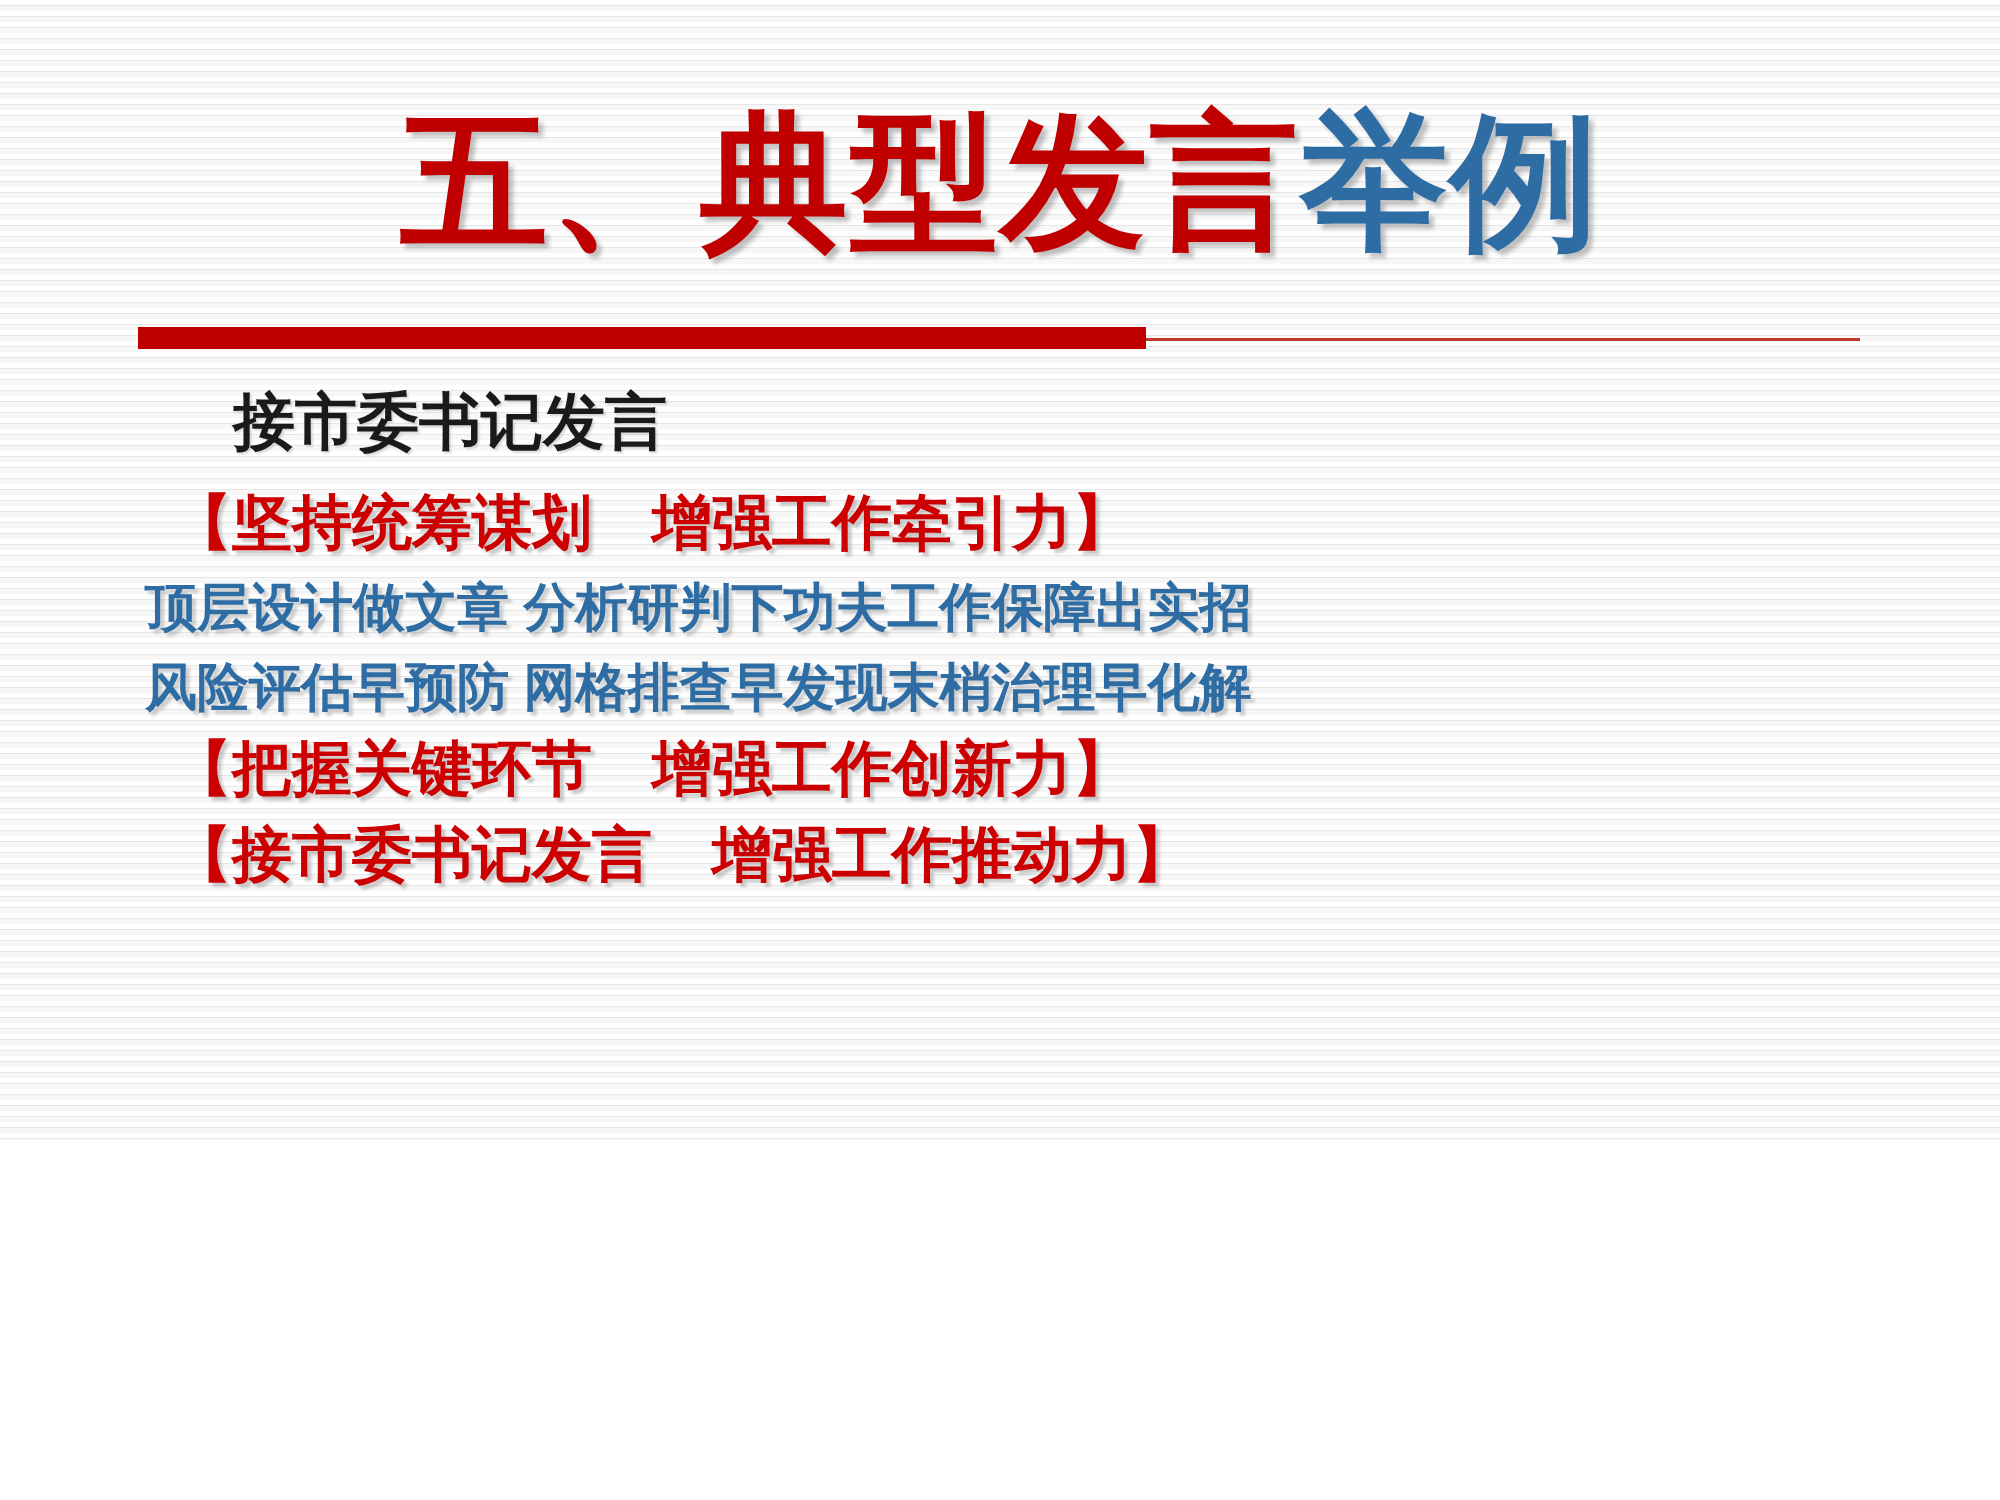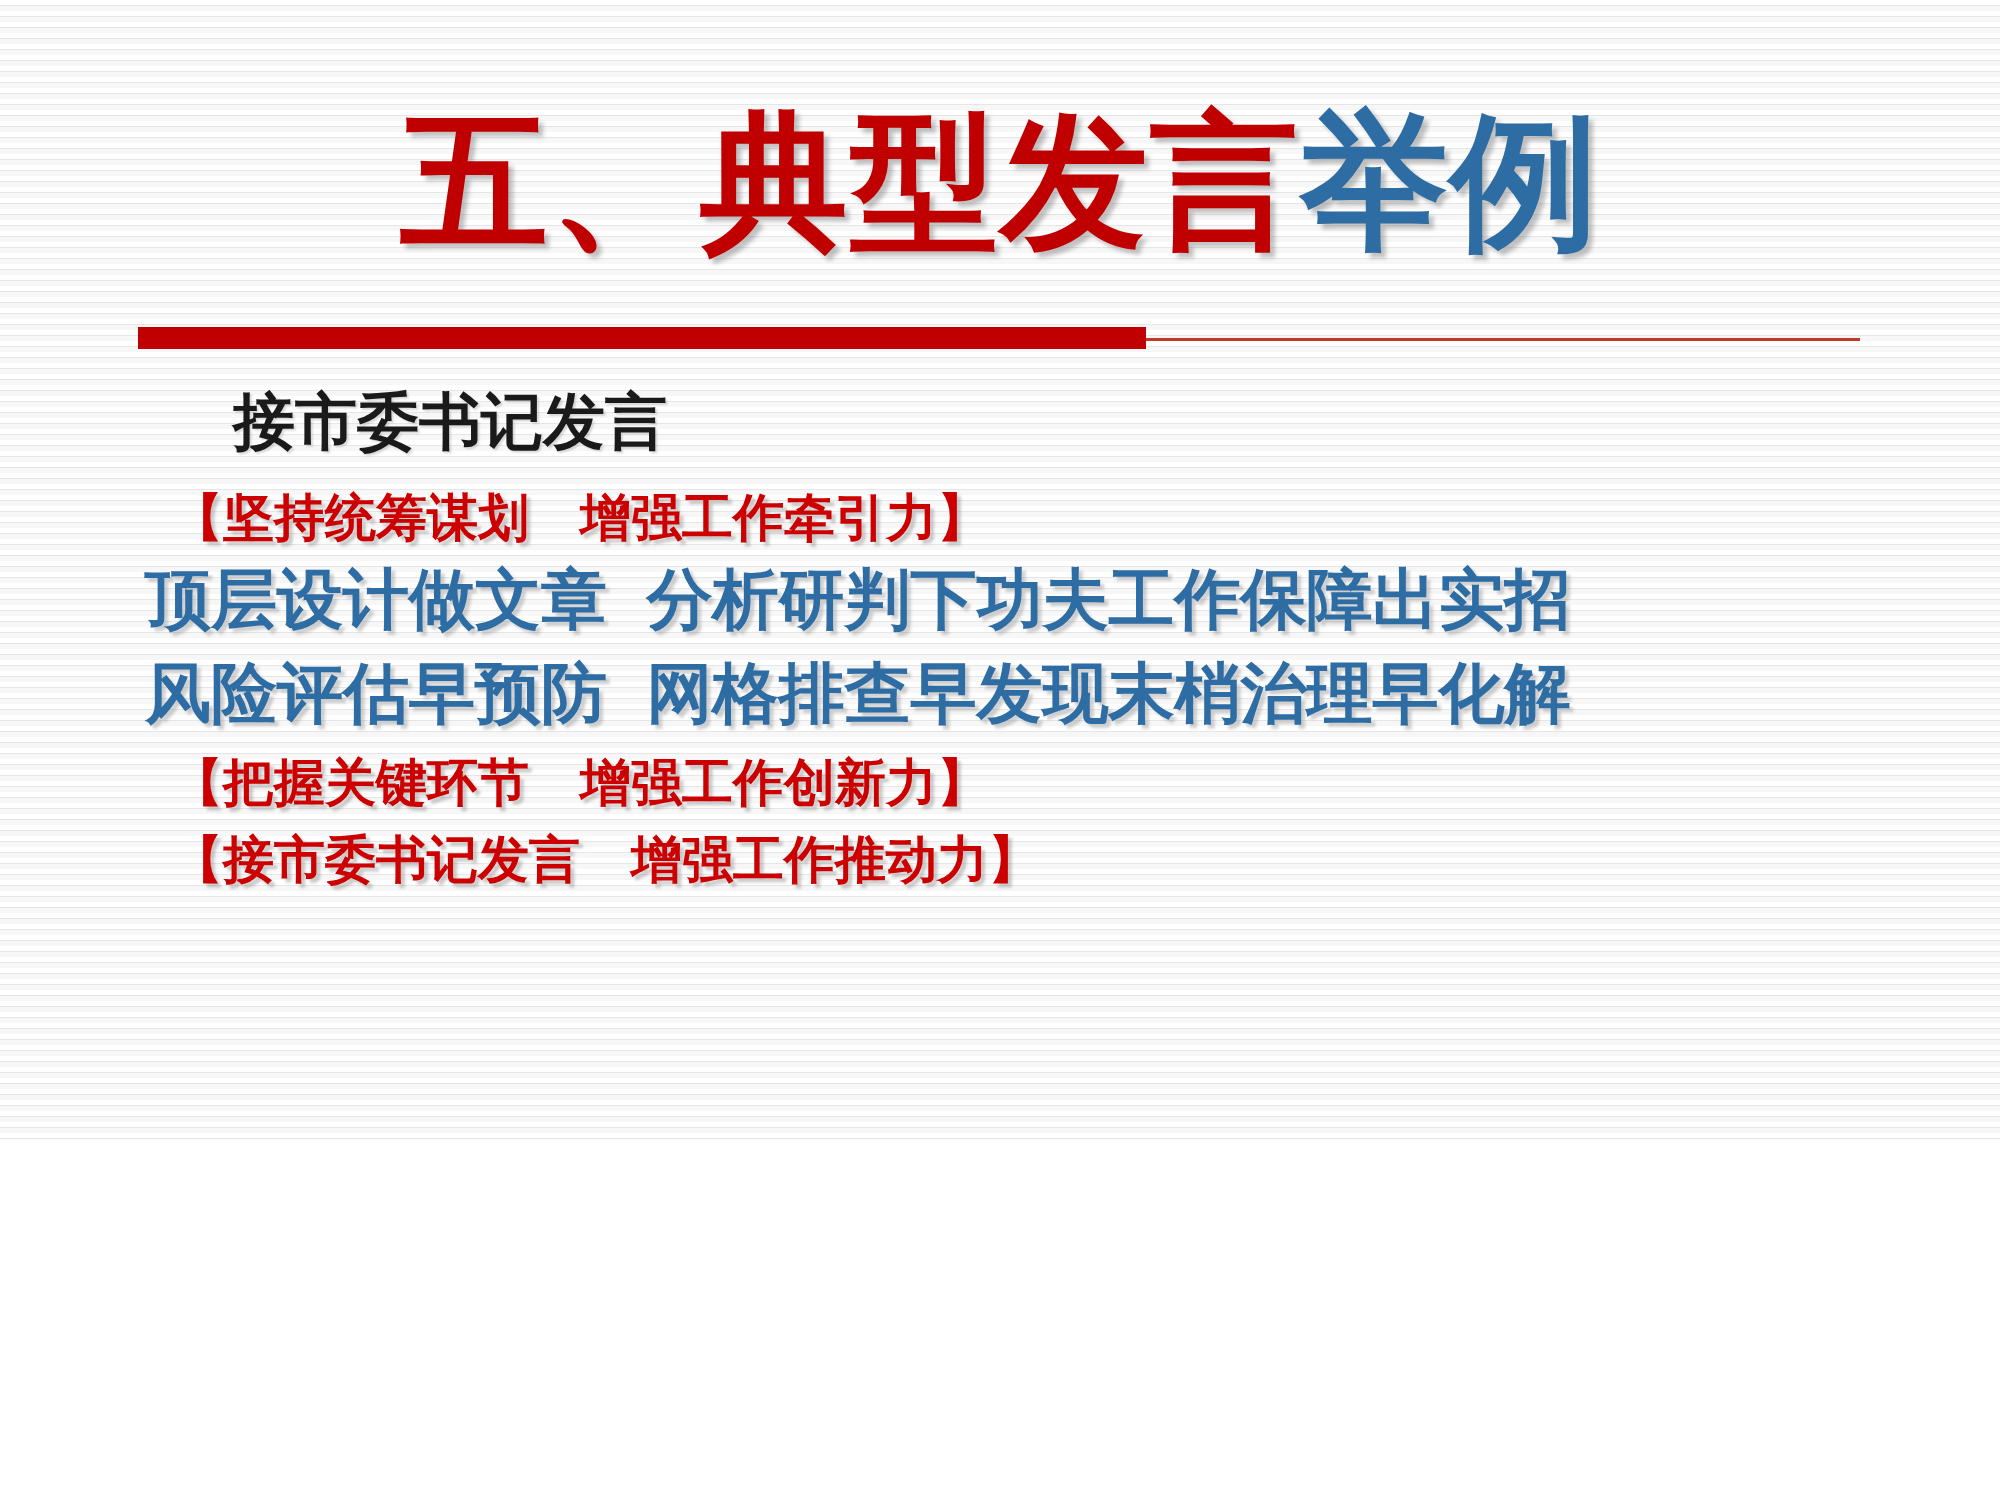--- a/index.html
+++ b/index.html
@@ -108,7 +108,7 @@
   }
   .line-red {
     color: #cc0000;
-    font-size: 51px;
+    font-size: 60px;
     padding-left: 172px;
     padding-top: 12px;
     padding-bottom: 14px;

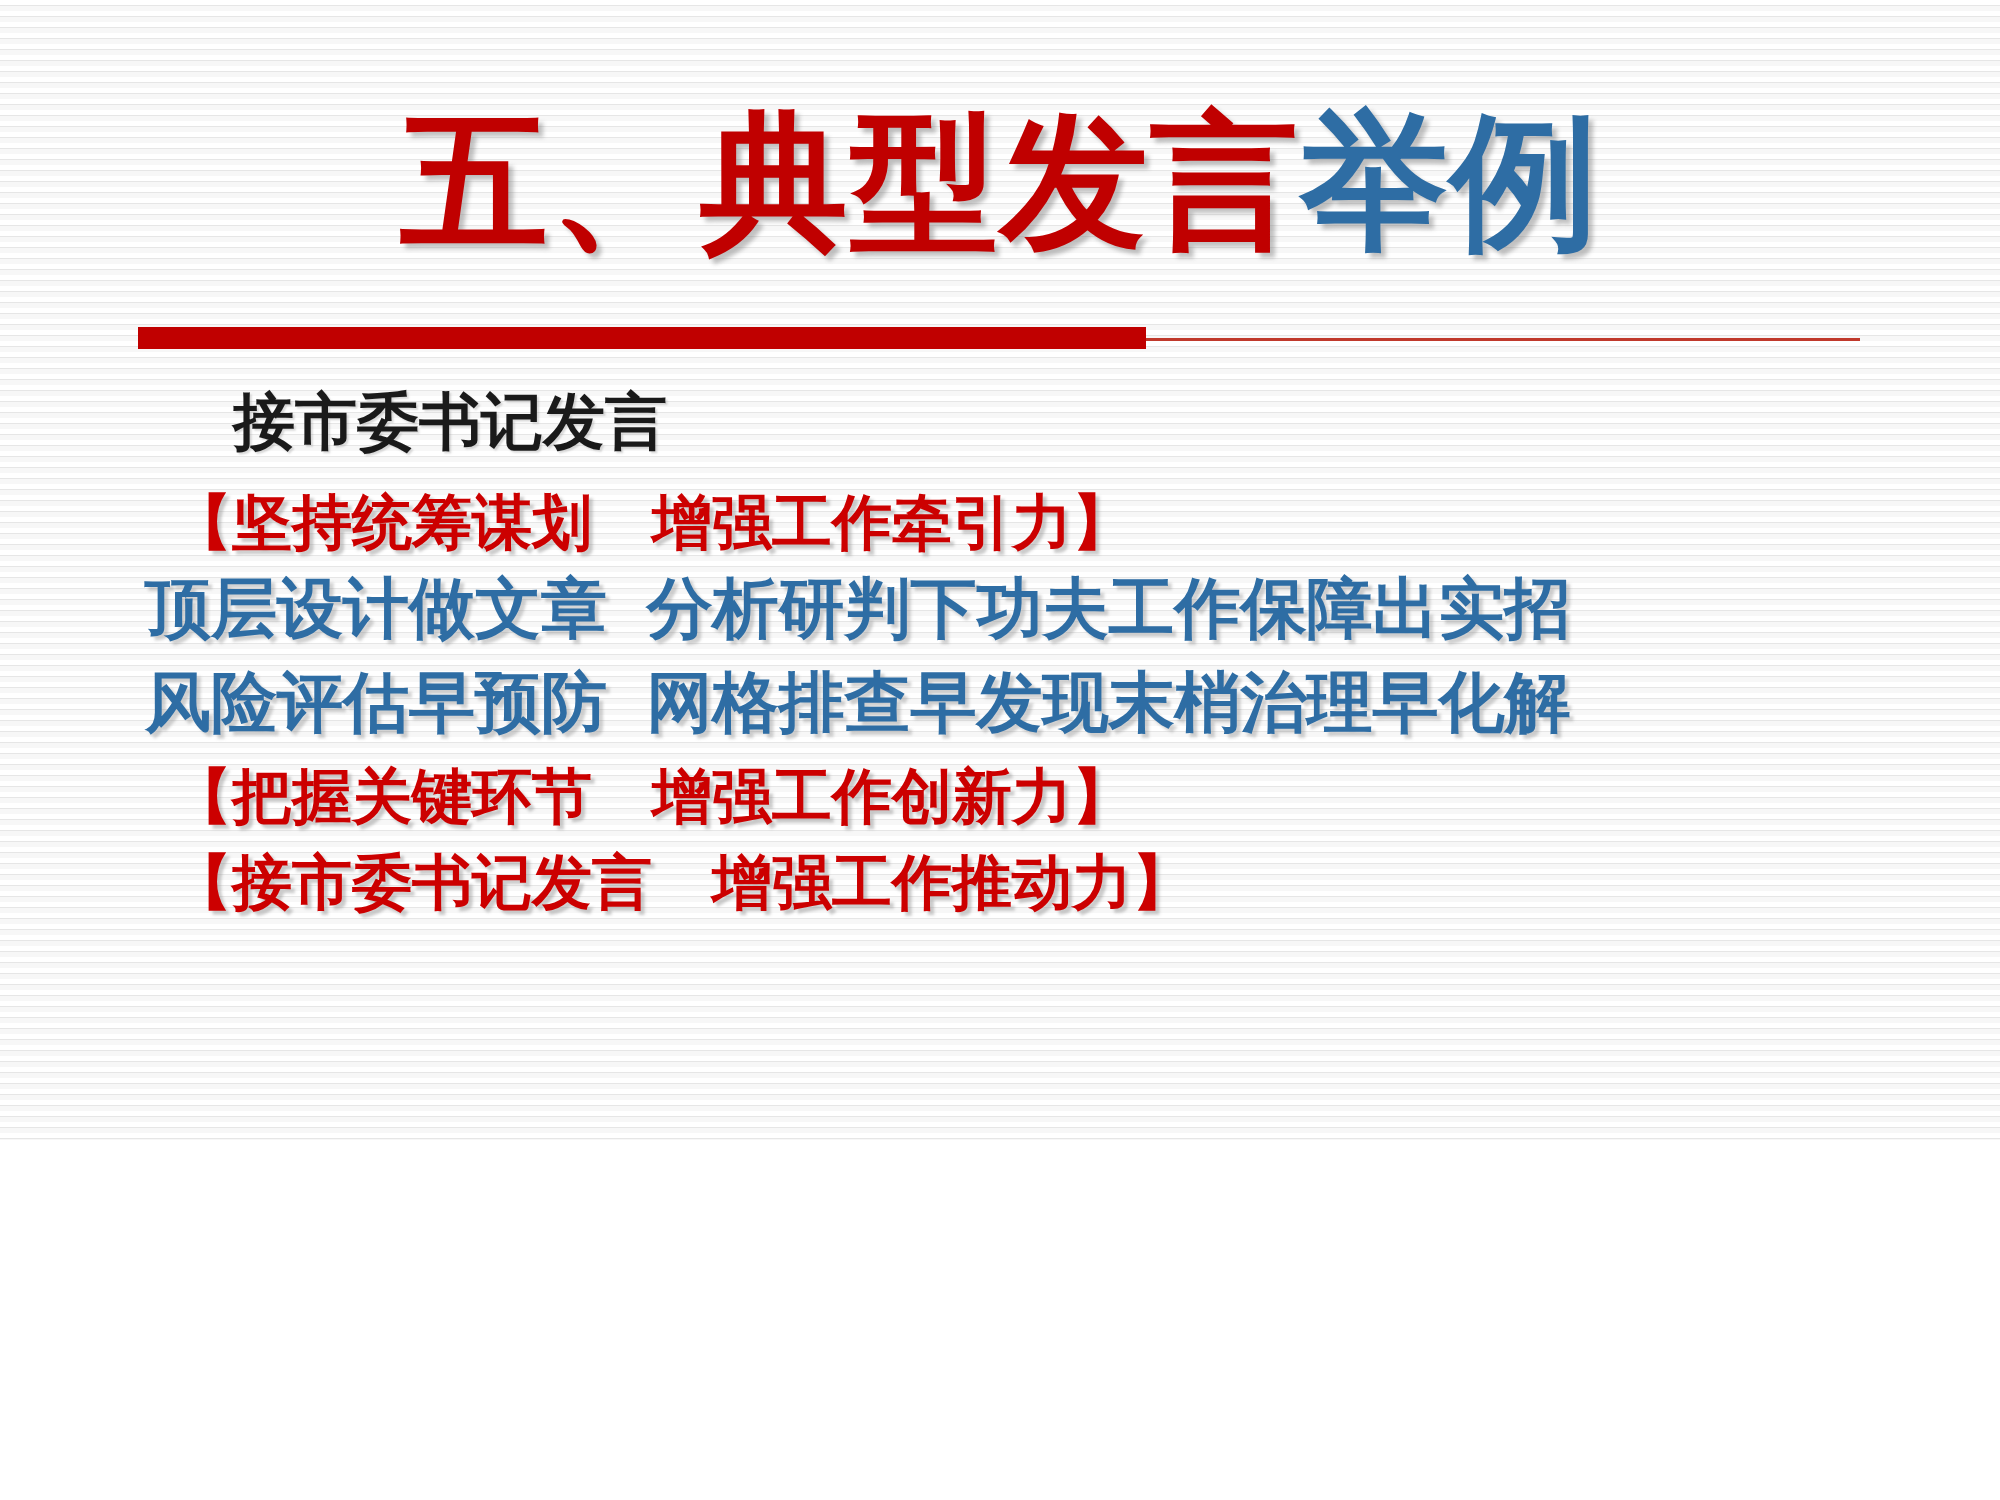--- a/index.html
+++ b/index.html
@@ -117,11 +117,11 @@
   }
   .line-blue {
     color: #2e6da4;
-    font-size: 66px;
+    font-size: 52px;
     padding-left: 145px;
     padding-top: 14px;
     padding-bottom: 14px;
-    font-family: Liberation Mono, monospace;
+    font-family: Liberation Sans, sans-serif;
     text-shadow: 4px 4px 3px rgba(140,140,140,0.40);
   }
   .line-blue.indent {

